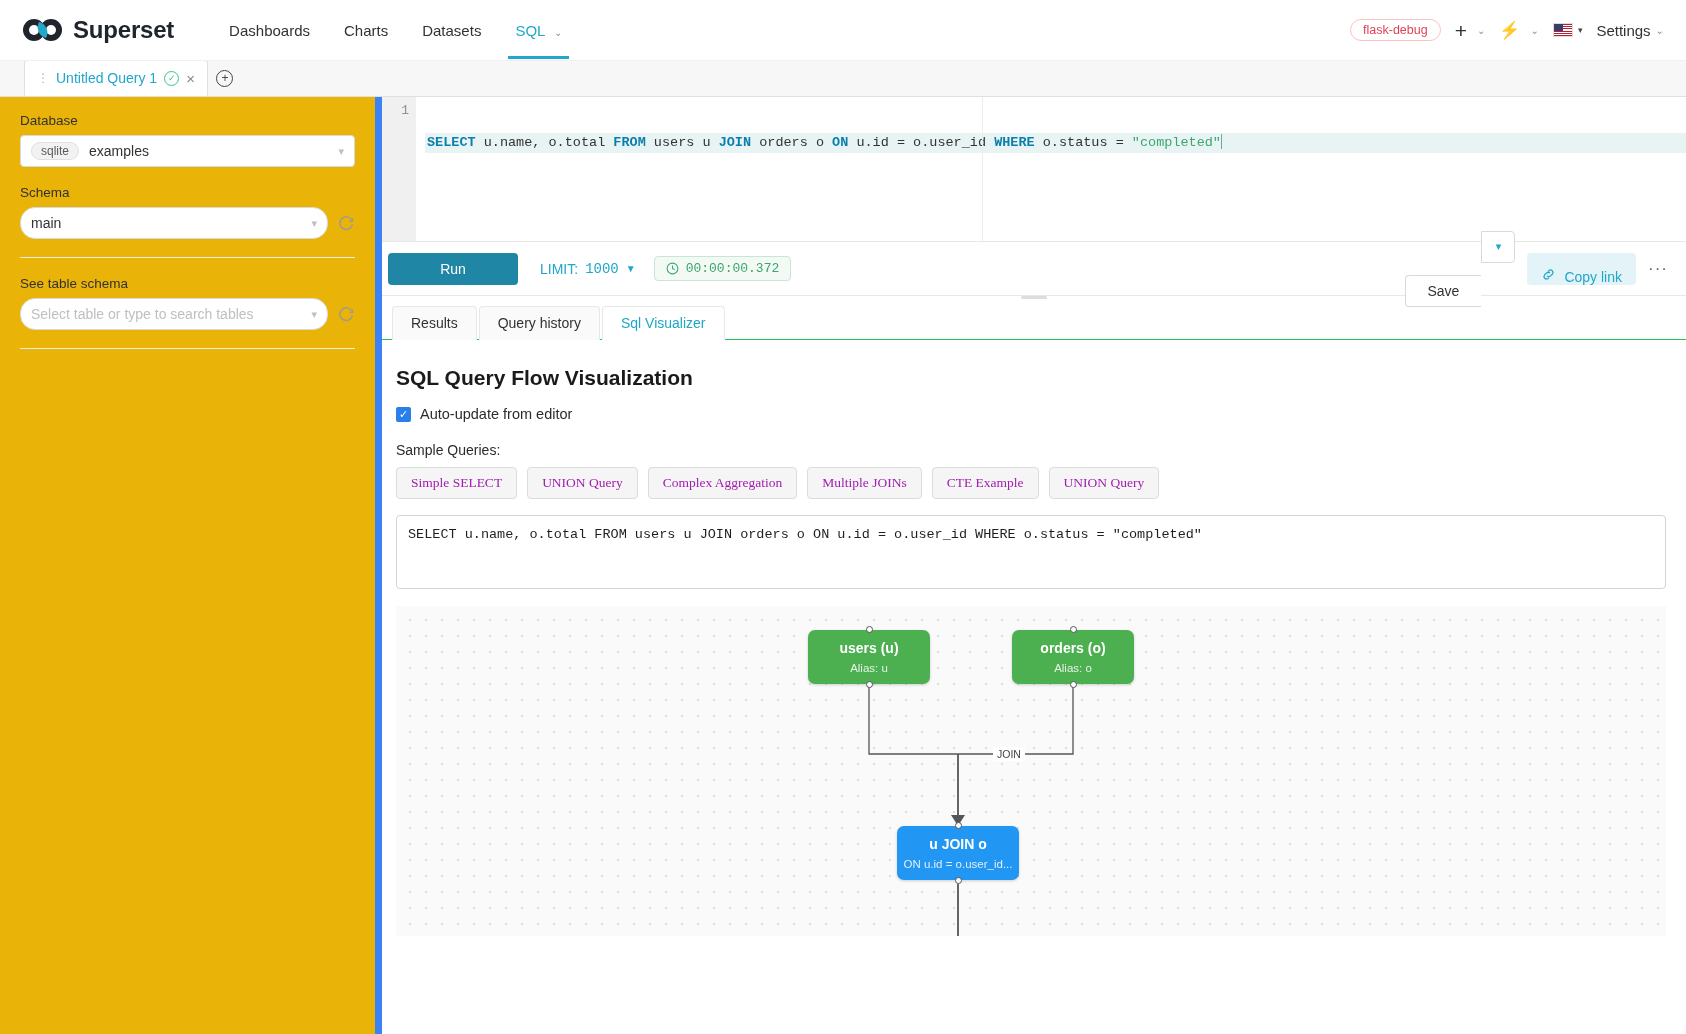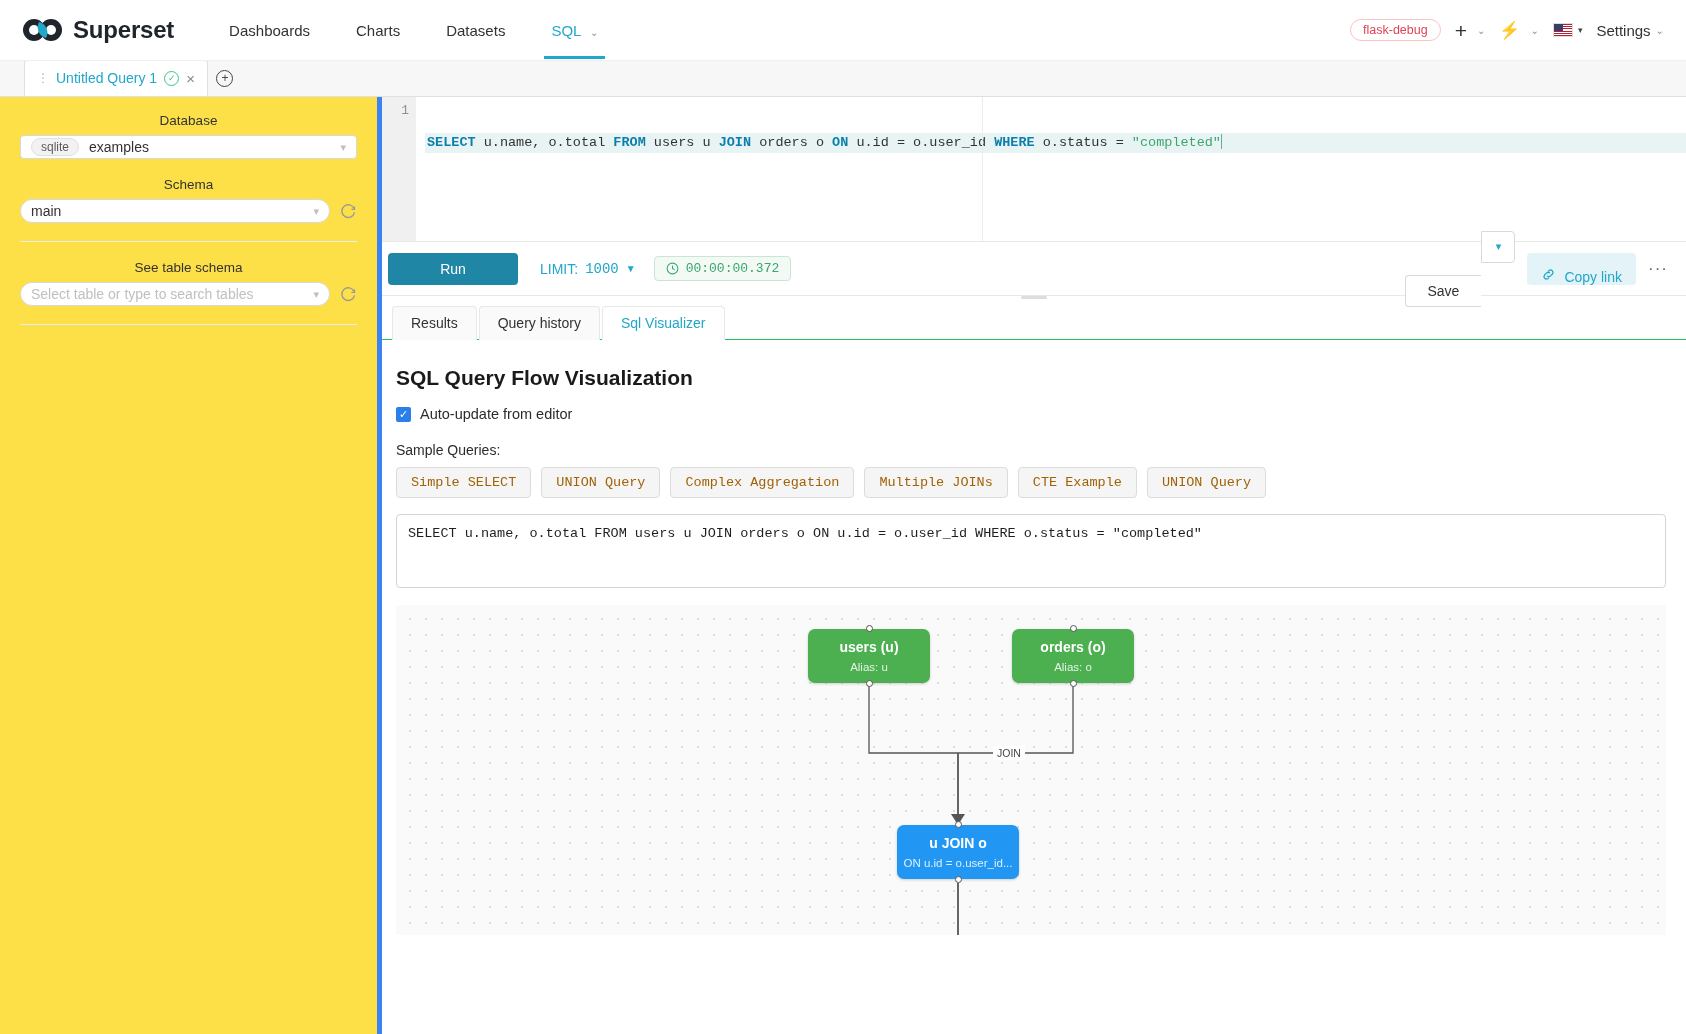--- a/index.html
+++ b/index.html
@@ -21,7 +21,7 @@
   .brand-logo { width:42px; height:26px; position:relative; }
   .brand-logo svg { display:block; }
   .brand-name { font-size:24px; font-weight:bold; color:#20242b; letter-spacing:-0.2px; }
-  .nav-links { display:flex; align-items:center; gap:12px; }
+  .nav-links { display:flex; align-items:center; gap:0; }
   .nav-link {
     font-size:15px; color:#323232; padding:20px 17px; cursor:pointer;
     position:relative; white-space:nowrap;

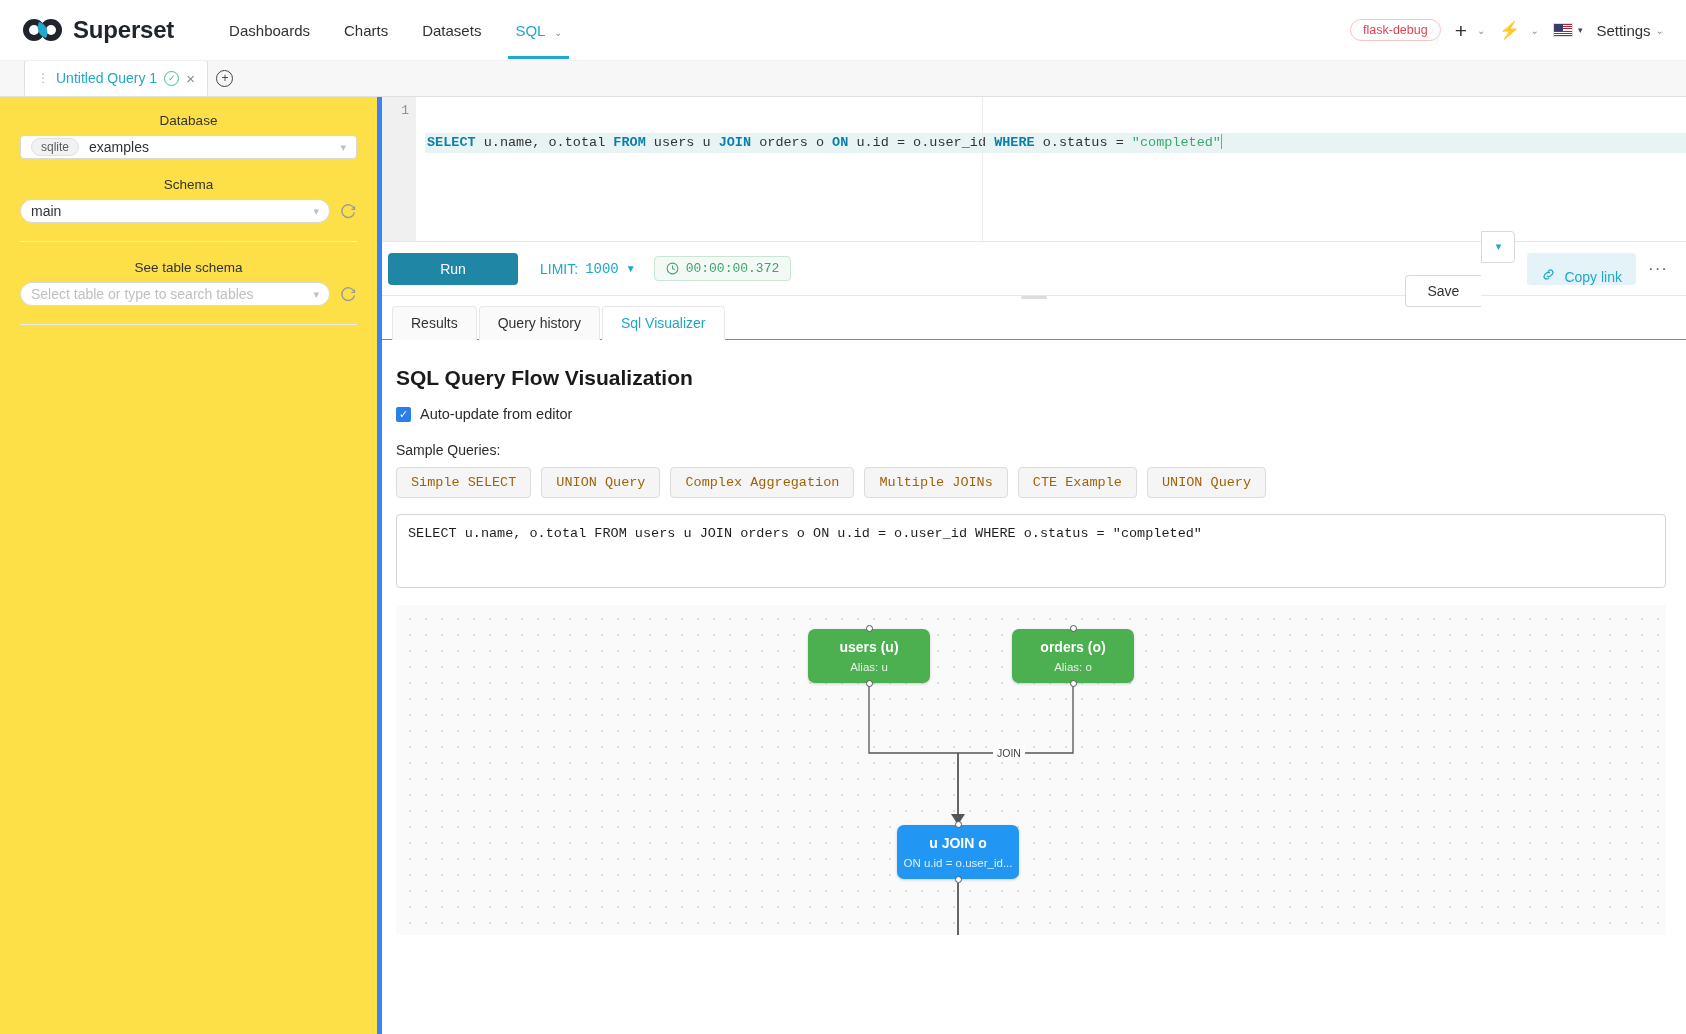--- a/index.html
+++ b/index.html
@@ -83,9 +83,8 @@
 
   
   .leftpanel {
-    width:382px; min-width:382px; background:#fde047; border-right:5px solid #3b82f6;
+    width:382px; min-width:382px; background:#eab308; border-right:7px solid #3b82f6;
     padding:16px 20px 0 20px;
-    text-align:center;
   }
   .field-label { font-size:13.5px; color:#323232; margin-bottom:7px; }
   .sel {

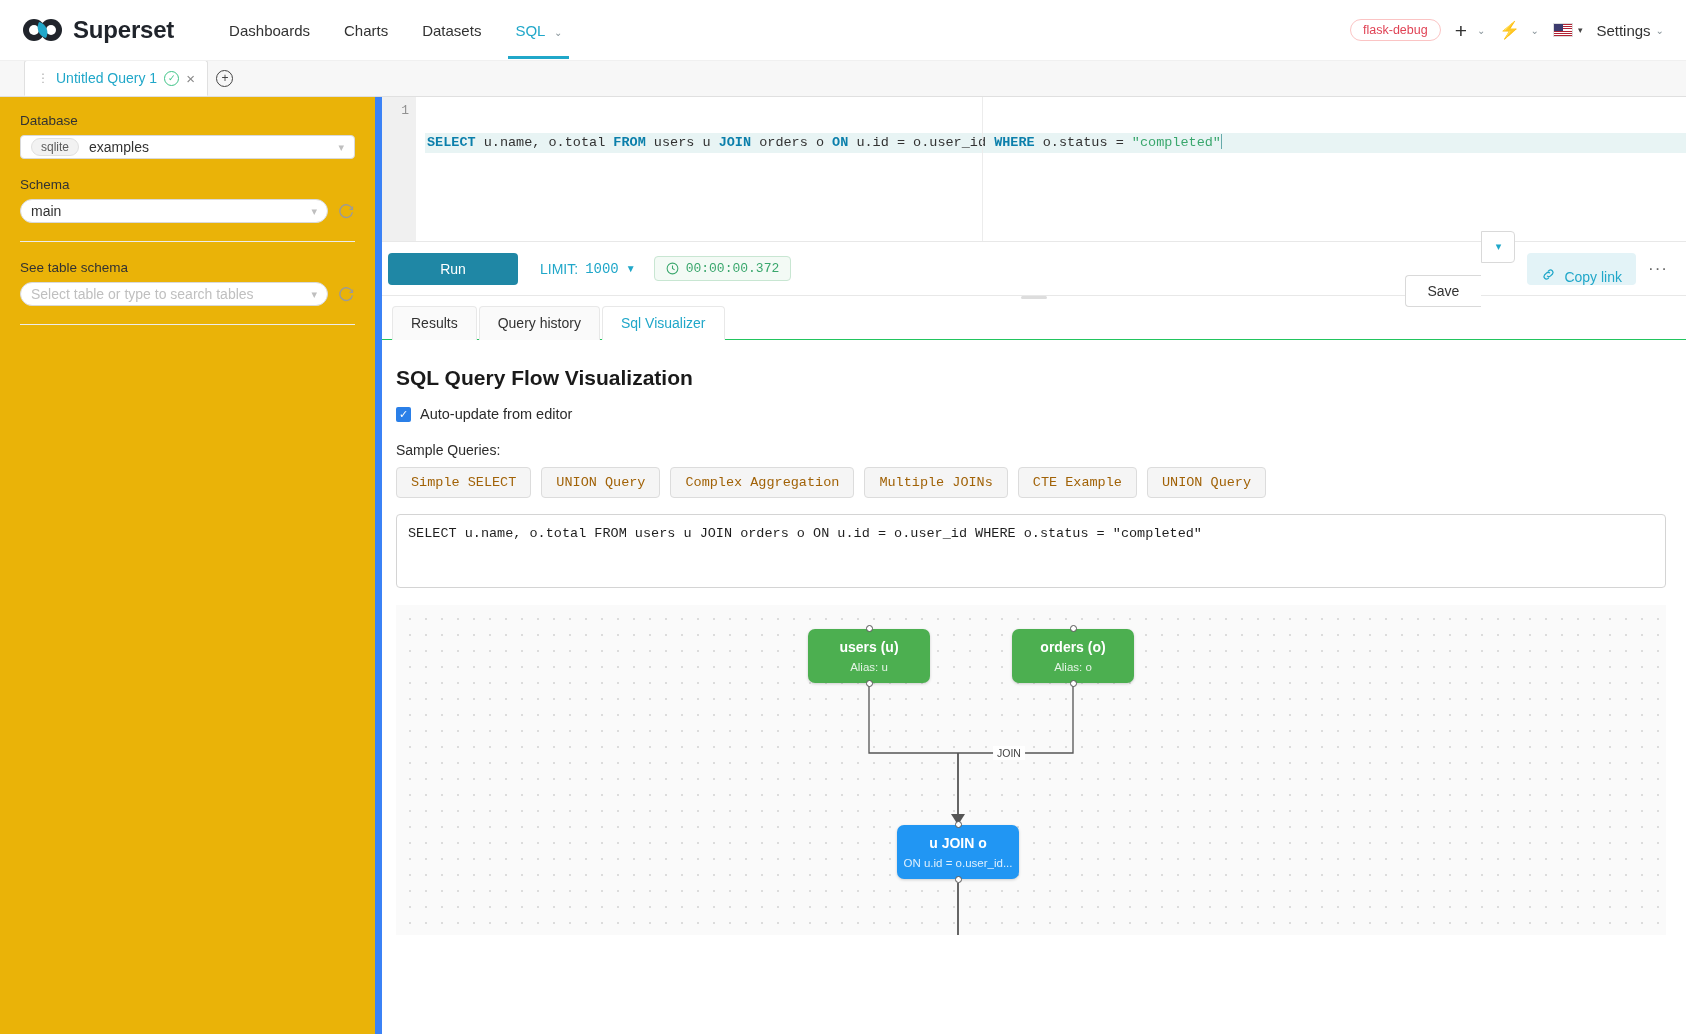--- a/index.html
+++ b/index.html
@@ -88,7 +88,7 @@
   }
   .field-label { font-size:13.5px; color:#323232; margin-bottom:7px; }
   .sel {
-    height:24px; border:1px solid #d9d9d9; border-radius:4px; background:#fff;
+    height:32px; border:1px solid #d9d9d9; border-radius:4px; background:#fff;
     display:flex; align-items:center; padding:0 10px; position:relative; cursor:pointer;
   }
   .sel .val { font-size:14px; color:#323232; }

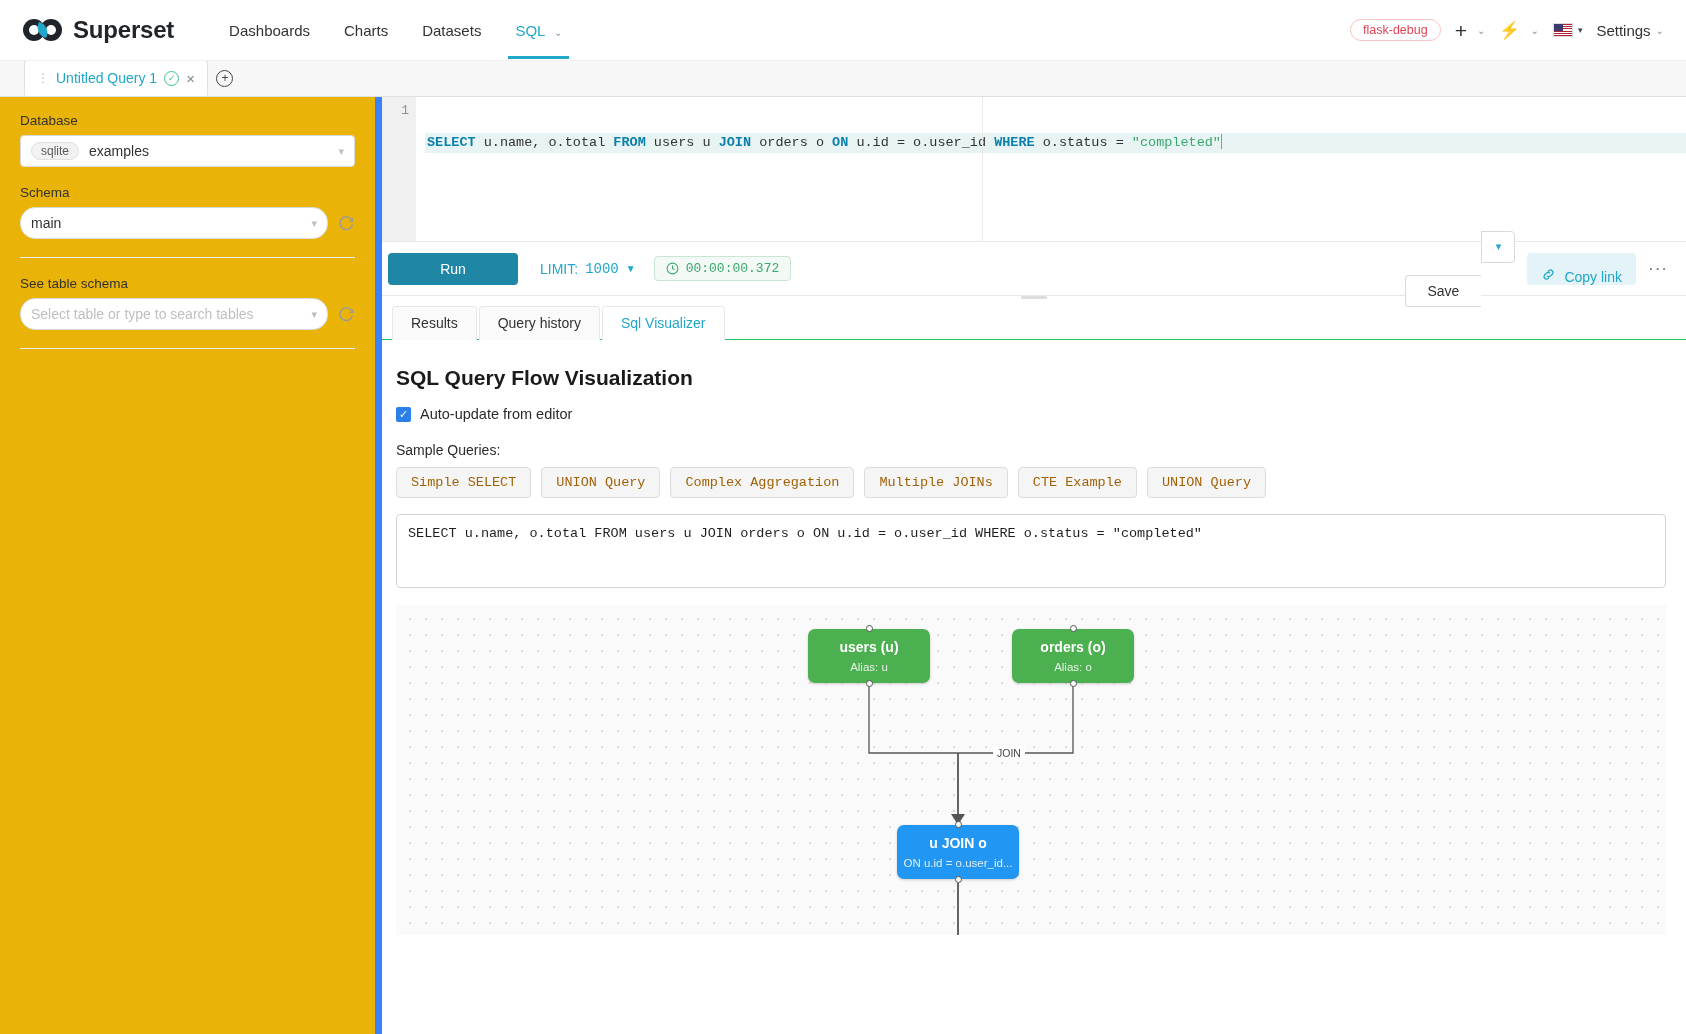--- a/index.html
+++ b/index.html
@@ -194,7 +194,7 @@
   .samples { display:flex; gap:10px; margin-bottom:16px; flex-wrap:nowrap; }
   .sbtn {
     background:#f5f5f5; border:1px solid #dcdcdc; border-radius:4px;
-    padding:7px 14px; font-size:13.5px; color:#a16207; cursor:pointer; font-family:Liberation Mono, monospace;
+    padding:7px 14px; font-size:13.5px; color:#a21caf; cursor:pointer; font-family:Liberation Serif, serif;
     white-space:nowrap;
   }
   .qbox {

